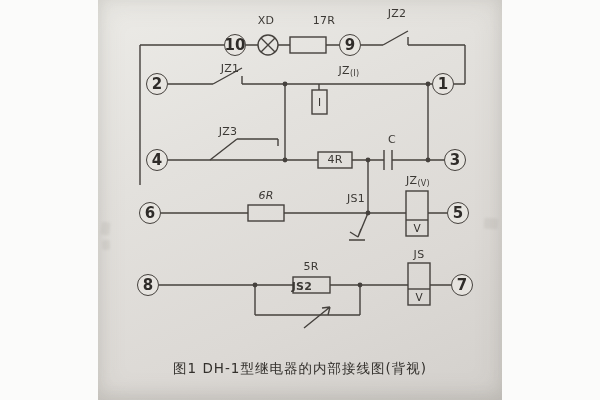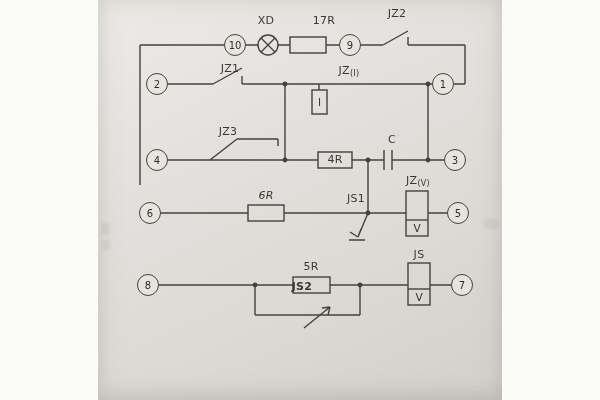--- a/index.html
+++ b/index.html
@@ -16,7 +16,7 @@
   .term{
     position:absolute;width:22px;height:22px;border:1.5px solid #45413d;border-radius:50%;
     box-sizing:border-box;display:flex;align-items:center;justify-content:center;
-    font-size:10px;color:#2f2c29;background:rgba(231,229,224,.85);
+    font-size:15px;color:#2f2c29;background:rgba(231,229,224,.85);font-weight:bold;
   }
   .lbl{
     position:absolute;font-size:11px;color:#3b3834;letter-spacing:.3px;white-space:nowrap;

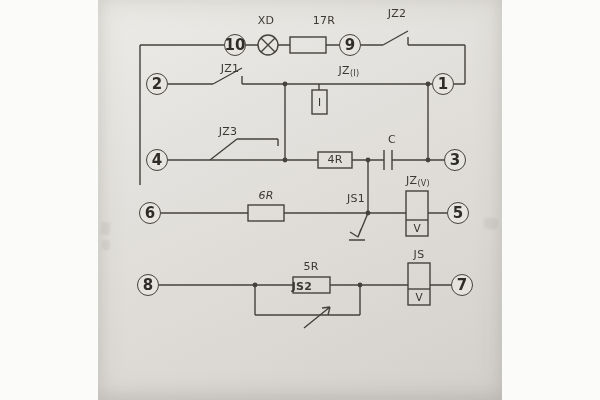--- a/index.html
+++ b/index.html
@@ -119,6 +119,7 @@
   <span class="core" style="left:406px;top:223px;width:22px;">V</span>
   <span class="core" style="left:408px;top:292px;width:22px;">V</span>
 
+  <div class="caption">图1 DH-1型继电器的内部接线图(背视)</div>
 
 </div>
 

